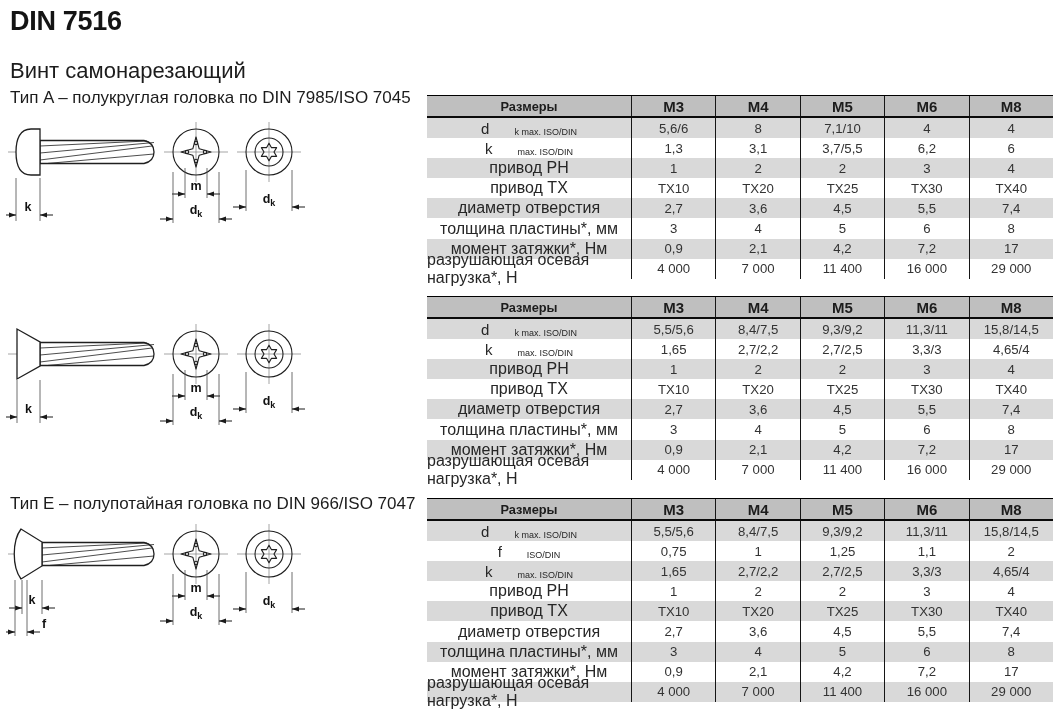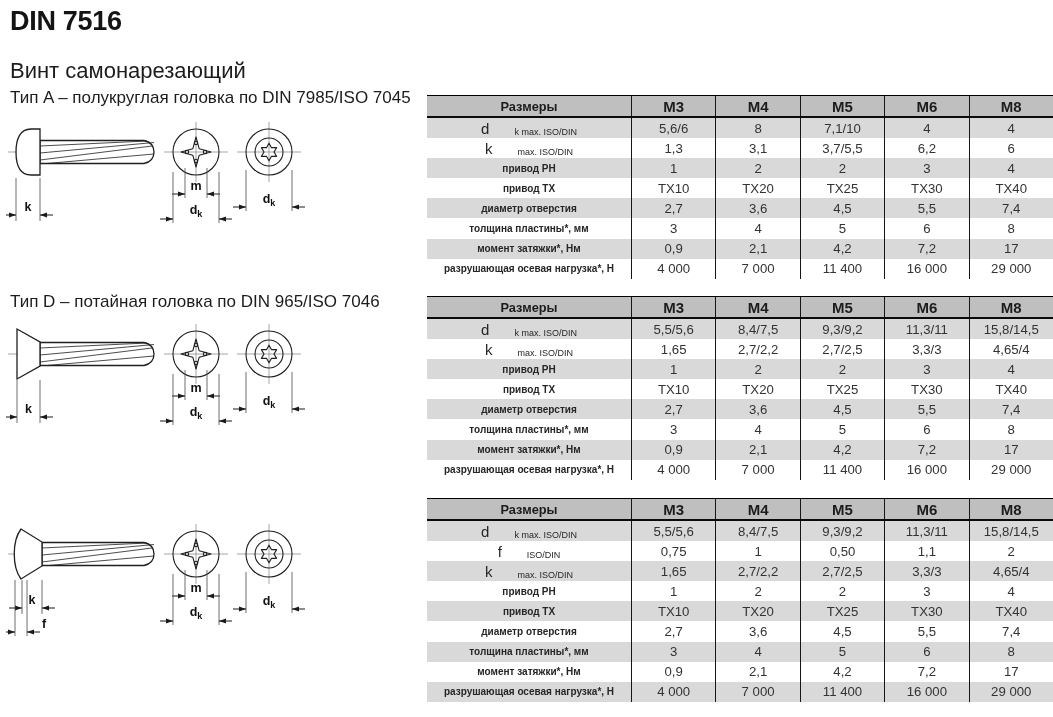--- a/index.html
+++ b/index.html
@@ -20,7 +20,7 @@
   .c-val{width:84.4px;border-left:1px solid #161616;font-size:13.2px;color:#333;}
   .thead .c-val{color:#1c1c1c;font-size:15px;}
   .lbl .base{font-size:15px;line-height:1;}
-  .lbl .plain{font-size:10px;font-weight:bold;}
+  .lbl .plain{font-size:16px;}
   .lbl .sub{font-size:9px;position:relative;top:3.5px;margin-left:1px;padding-left:24px;}
 
   .dsvg .s{stroke:#1f1f1f;stroke-width:1.3;fill:#fff;}

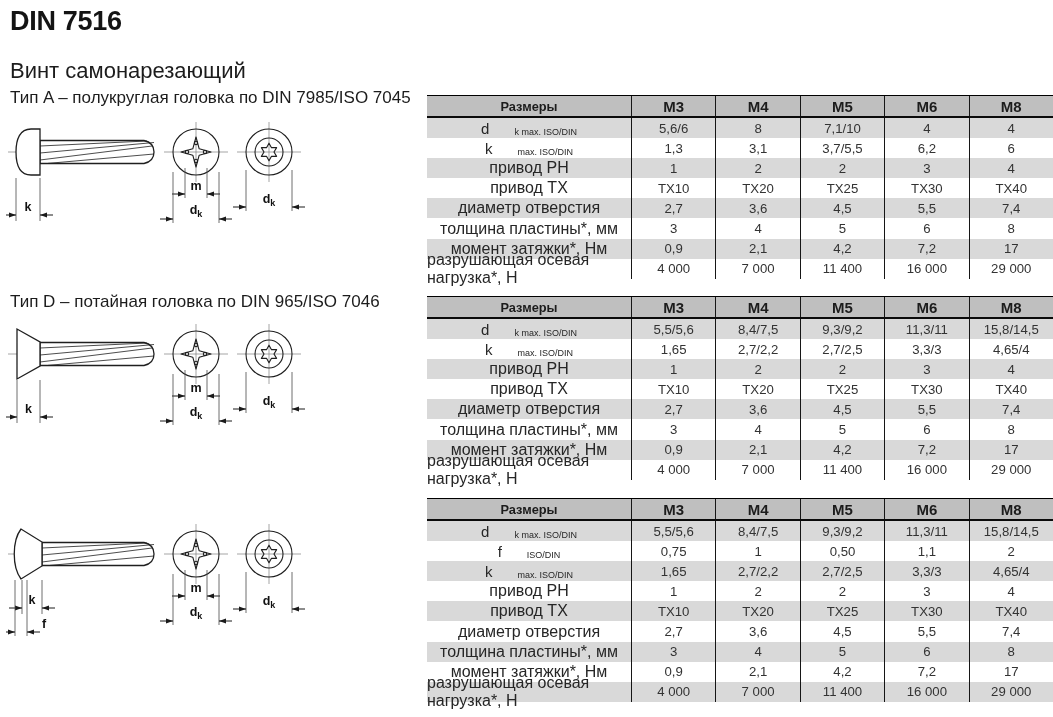--- a/index.html
+++ b/index.html
@@ -40,7 +40,6 @@
   <div class="abs subtitle" style="left:10px;top:58px">Винт самонарезающий</div>
 
   <div class="abs sec-heading" style="left:10px;top:88px">Тип A – полукруглая головка по DIN 7985/ISO 7045</div>
-  <div class="abs sec-heading" style="left:10px;top:292px">Тип D – потайная головка по DIN 965/ISO 7046</div>
 
   <div class="abs" id="drawA" style="left:6px;top:120px"><svg class="dsvg" width="320" height="106" viewBox="0 0 320 106" xmlns="http://www.w3.org/2000/svg">
         <line class="cl" x1="2" y1="32" x2="42" y2="32"></line>

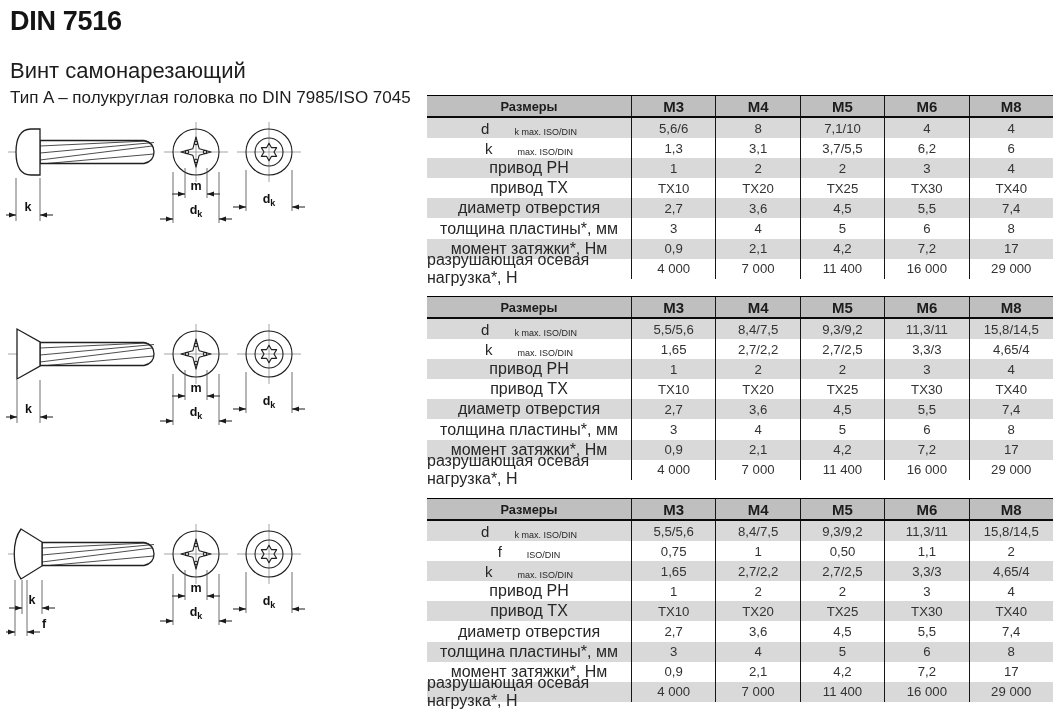--- a/index.html
+++ b/index.html
@@ -40,6 +40,7 @@
   <div class="abs subtitle" style="left:10px;top:58px">Винт самонарезающий</div>
 
   <div class="abs sec-heading" style="left:10px;top:88px">Тип A – полукруглая головка по DIN 7985/ISO 7045</div>
+  <div class="abs sec-heading" style="left:10px;top:494px">Тип E – полупотайная головка по DIN 966/ISO 7047</div>
 
   <div class="abs" id="drawA" style="left:6px;top:120px"><svg class="dsvg" width="320" height="106" viewBox="0 0 320 106" xmlns="http://www.w3.org/2000/svg">
         <line class="cl" x1="2" y1="32" x2="42" y2="32"></line>

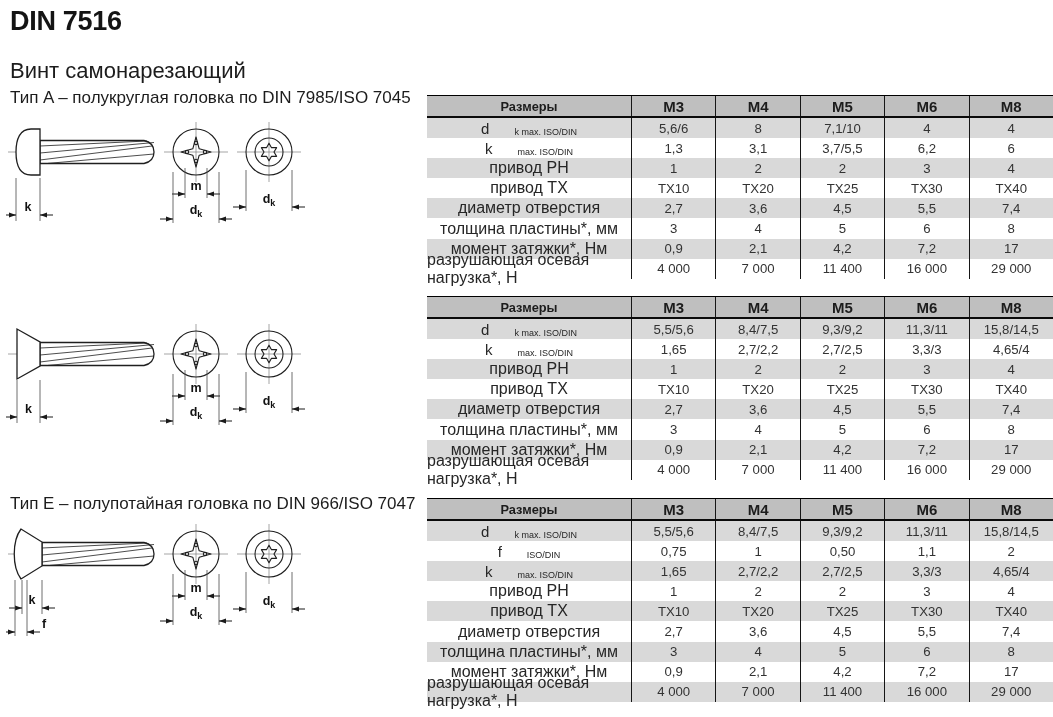--- a/index.html
+++ b/index.html
@@ -423,7 +423,7 @@
         </div>
         <div class="cell c-val">0,75</div>
         <div class="cell c-val">1</div>
-        <div class="cell c-val">0,50</div>
+        <div class="cell c-val">1,25</div>
         <div class="cell c-val">1,1</div>
         <div class="cell c-val">2</div>
       </div>

